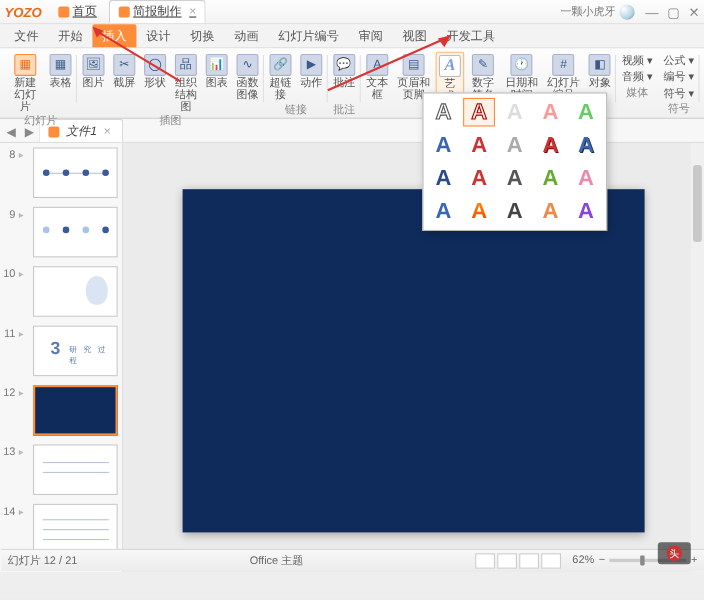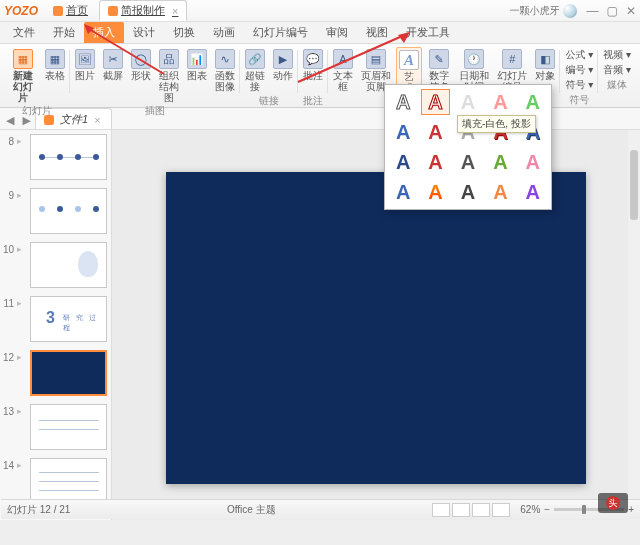--- a/index.html
+++ b/index.html
@@ -234,6 +234,13 @@
     </div>
     <div class="rglabel">文本</div>
   </div>
+  <div class="rgroup last">
+    <div class="txtstack">
+      <span>视频 ▾</span>
+      <span>音频 ▾</span>
+    </div>
+    <div class="rglabel">媒体</div>
+  </div>
   <div class="rgroup">
     <div class="txtstack">
       <span>公式 ▾</span>
@@ -241,13 +248,6 @@
       <span>符号 ▾</span>
     </div>
     <div class="rglabel">符号</div>
-  </div>
-  <div class="rgroup last">
-    <div class="txtstack">
-      <span>视频 ▾</span>
-      <span>音频 ▾</span>
-    </div>
-    <div class="rglabel">媒体</div>
   </div>
 </div>
 

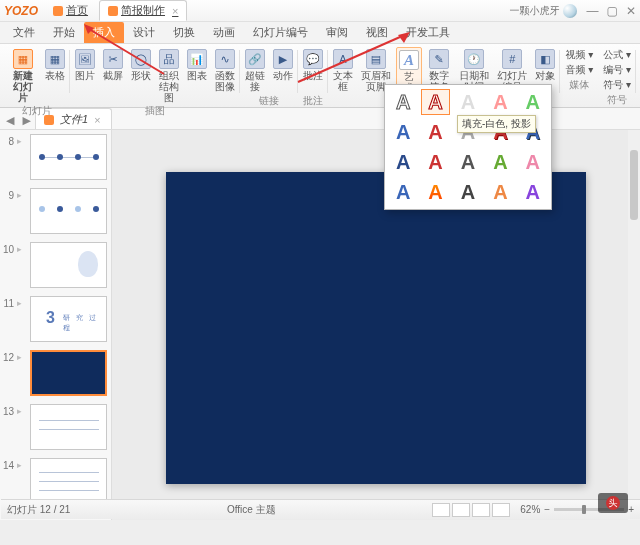--- a/index.html
+++ b/index.html
@@ -140,7 +140,7 @@
     <div class="rbtns">
       <div class="rbtn big">
           <div class="rico orange">▦</div>
-          <span style="white-space:pre-line;font-weight:bold;">新建
+          <span style="white-space:pre-line;">新建
 幻灯片</span>
         </div>
       <div class="rbtn">

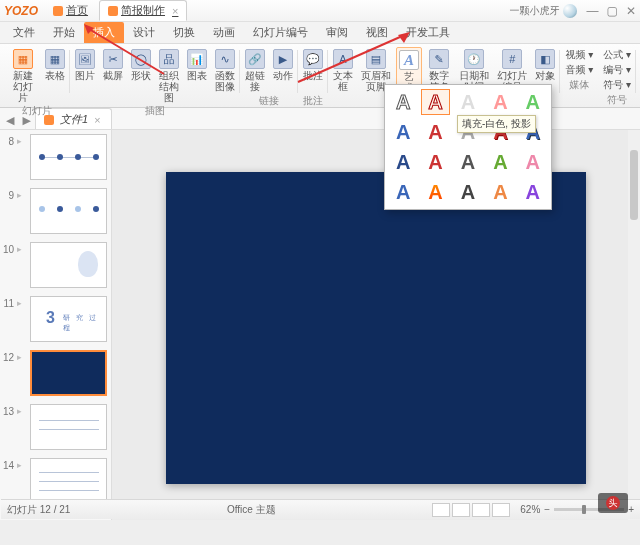--- a/index.html
+++ b/index.html
@@ -323,7 +323,6 @@
         <span class="s20">A</span>
       </div>
   </div>
-  <div class="tooltip">填充-白色, 投影</div>
 </div>
 
 <div class="filetabs">

